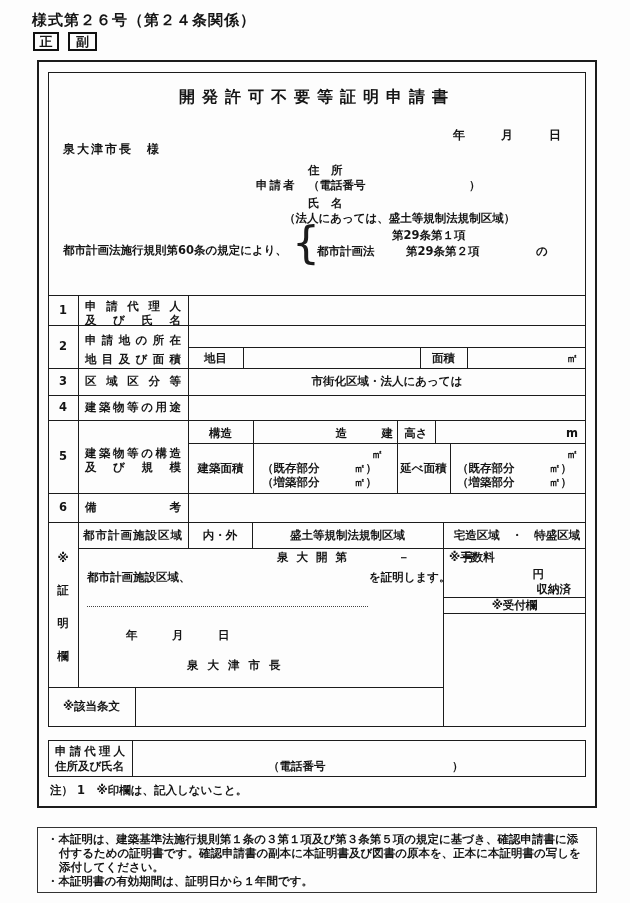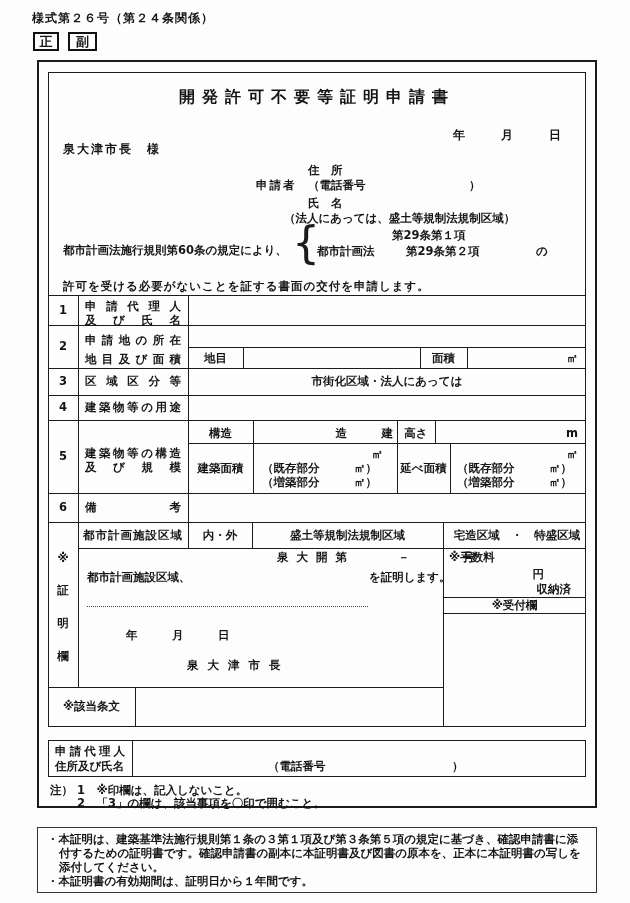--- a/index.html
+++ b/index.html
@@ -30,7 +30,7 @@
 
 <div class="page">
 
-  <div class="t" style="left:32px;top:12px;font-size:12px;letter-spacing:1px">様式第２６号（第２４条関係）</div>
+  <div class="t" style="left:32px;top:12px;font-size:15px;letter-spacing:1px">様式第２６号（第２４条関係）</div>
   <div class="seal" style="left:33px;top:32px;width:26px;height:19px">正</div>
   <div class="seal" style="left:68px;top:32px;width:29px;height:19px">副</div>
 

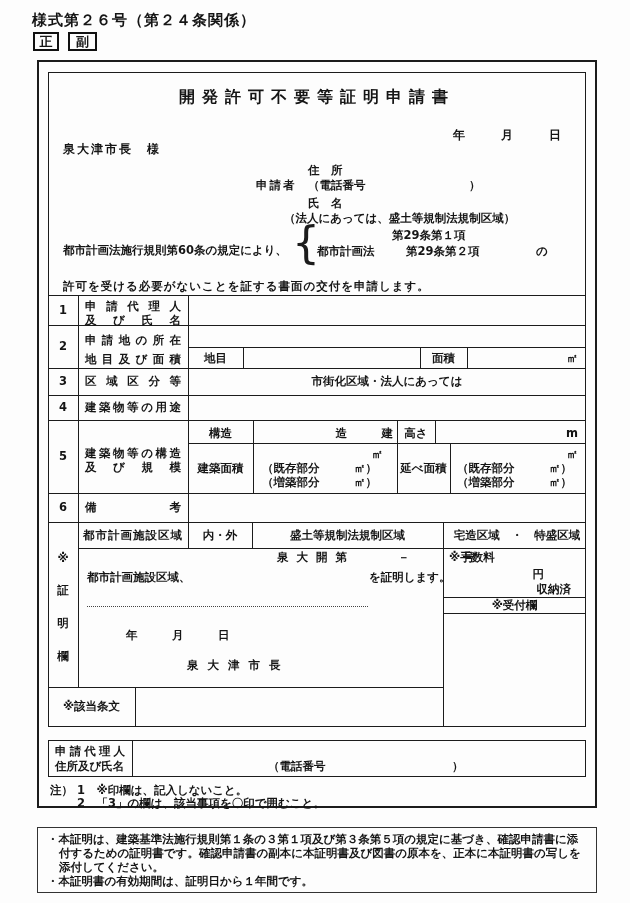--- a/index.html
+++ b/index.html
@@ -82,7 +82,6 @@
   <div class="t" style="left:317px;top:245px">都市計画法</div>
   <div class="t" style="left:406px;top:245px">第29条第２項</div>
   <div class="t" style="left:536px;top:245px">の</div>
-  <div class="t" style="left:63px;top:280px;letter-spacing:1px">許可を受ける必要がないことを証する書面の交付を申請します。</div>
 
   <div class="t ctr" style="left:48px;top:304px;width:30px">1</div>
   <div class="t ctr" style="left:48px;top:340px;width:30px">2</div>

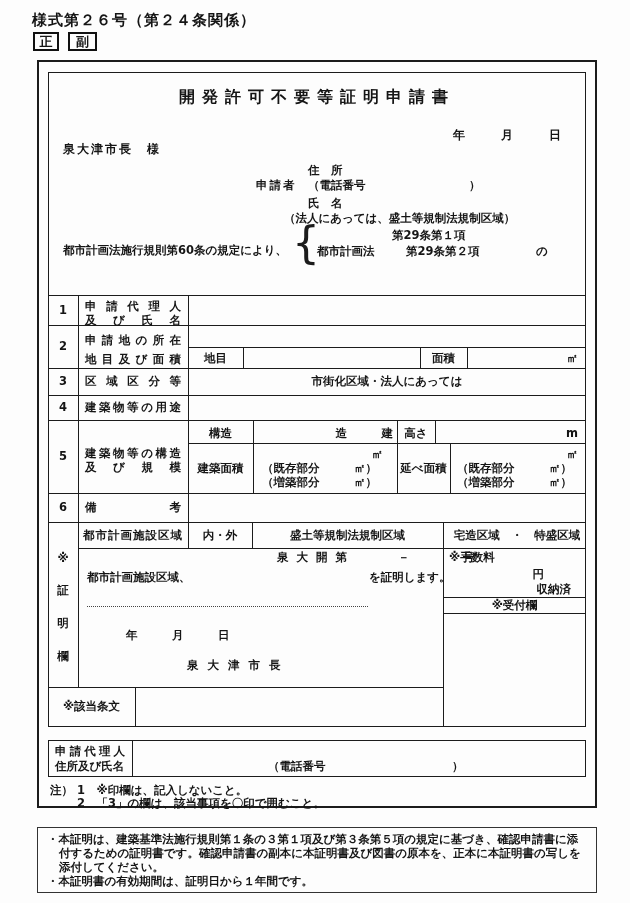--- a/index.html
+++ b/index.html
@@ -156,7 +156,6 @@
 
   <div class="t" style="left:50px;top:784px">注）</div>
   <div class="t" style="left:77px;top:784px">1　※印欄は、記入しないこと。</div>
-  <div class="t" style="left:77px;top:797px">2　「3」の欄は、該当事項を〇印で囲むこと。</div>
 
   <div class="blk foot" style="left:37px;top:827px;width:560px;height:66px;padding:5px 8px 0 10px">
     <p>・本証明は、建築基準法施行規則第１条の３第１項及び第３条第５項の規定に基づき、確認申請書に添付するための証明書です。確認申請書の副本に本証明書及び図書の原本を、正本に本証明書の写しを添付してください。</p>

